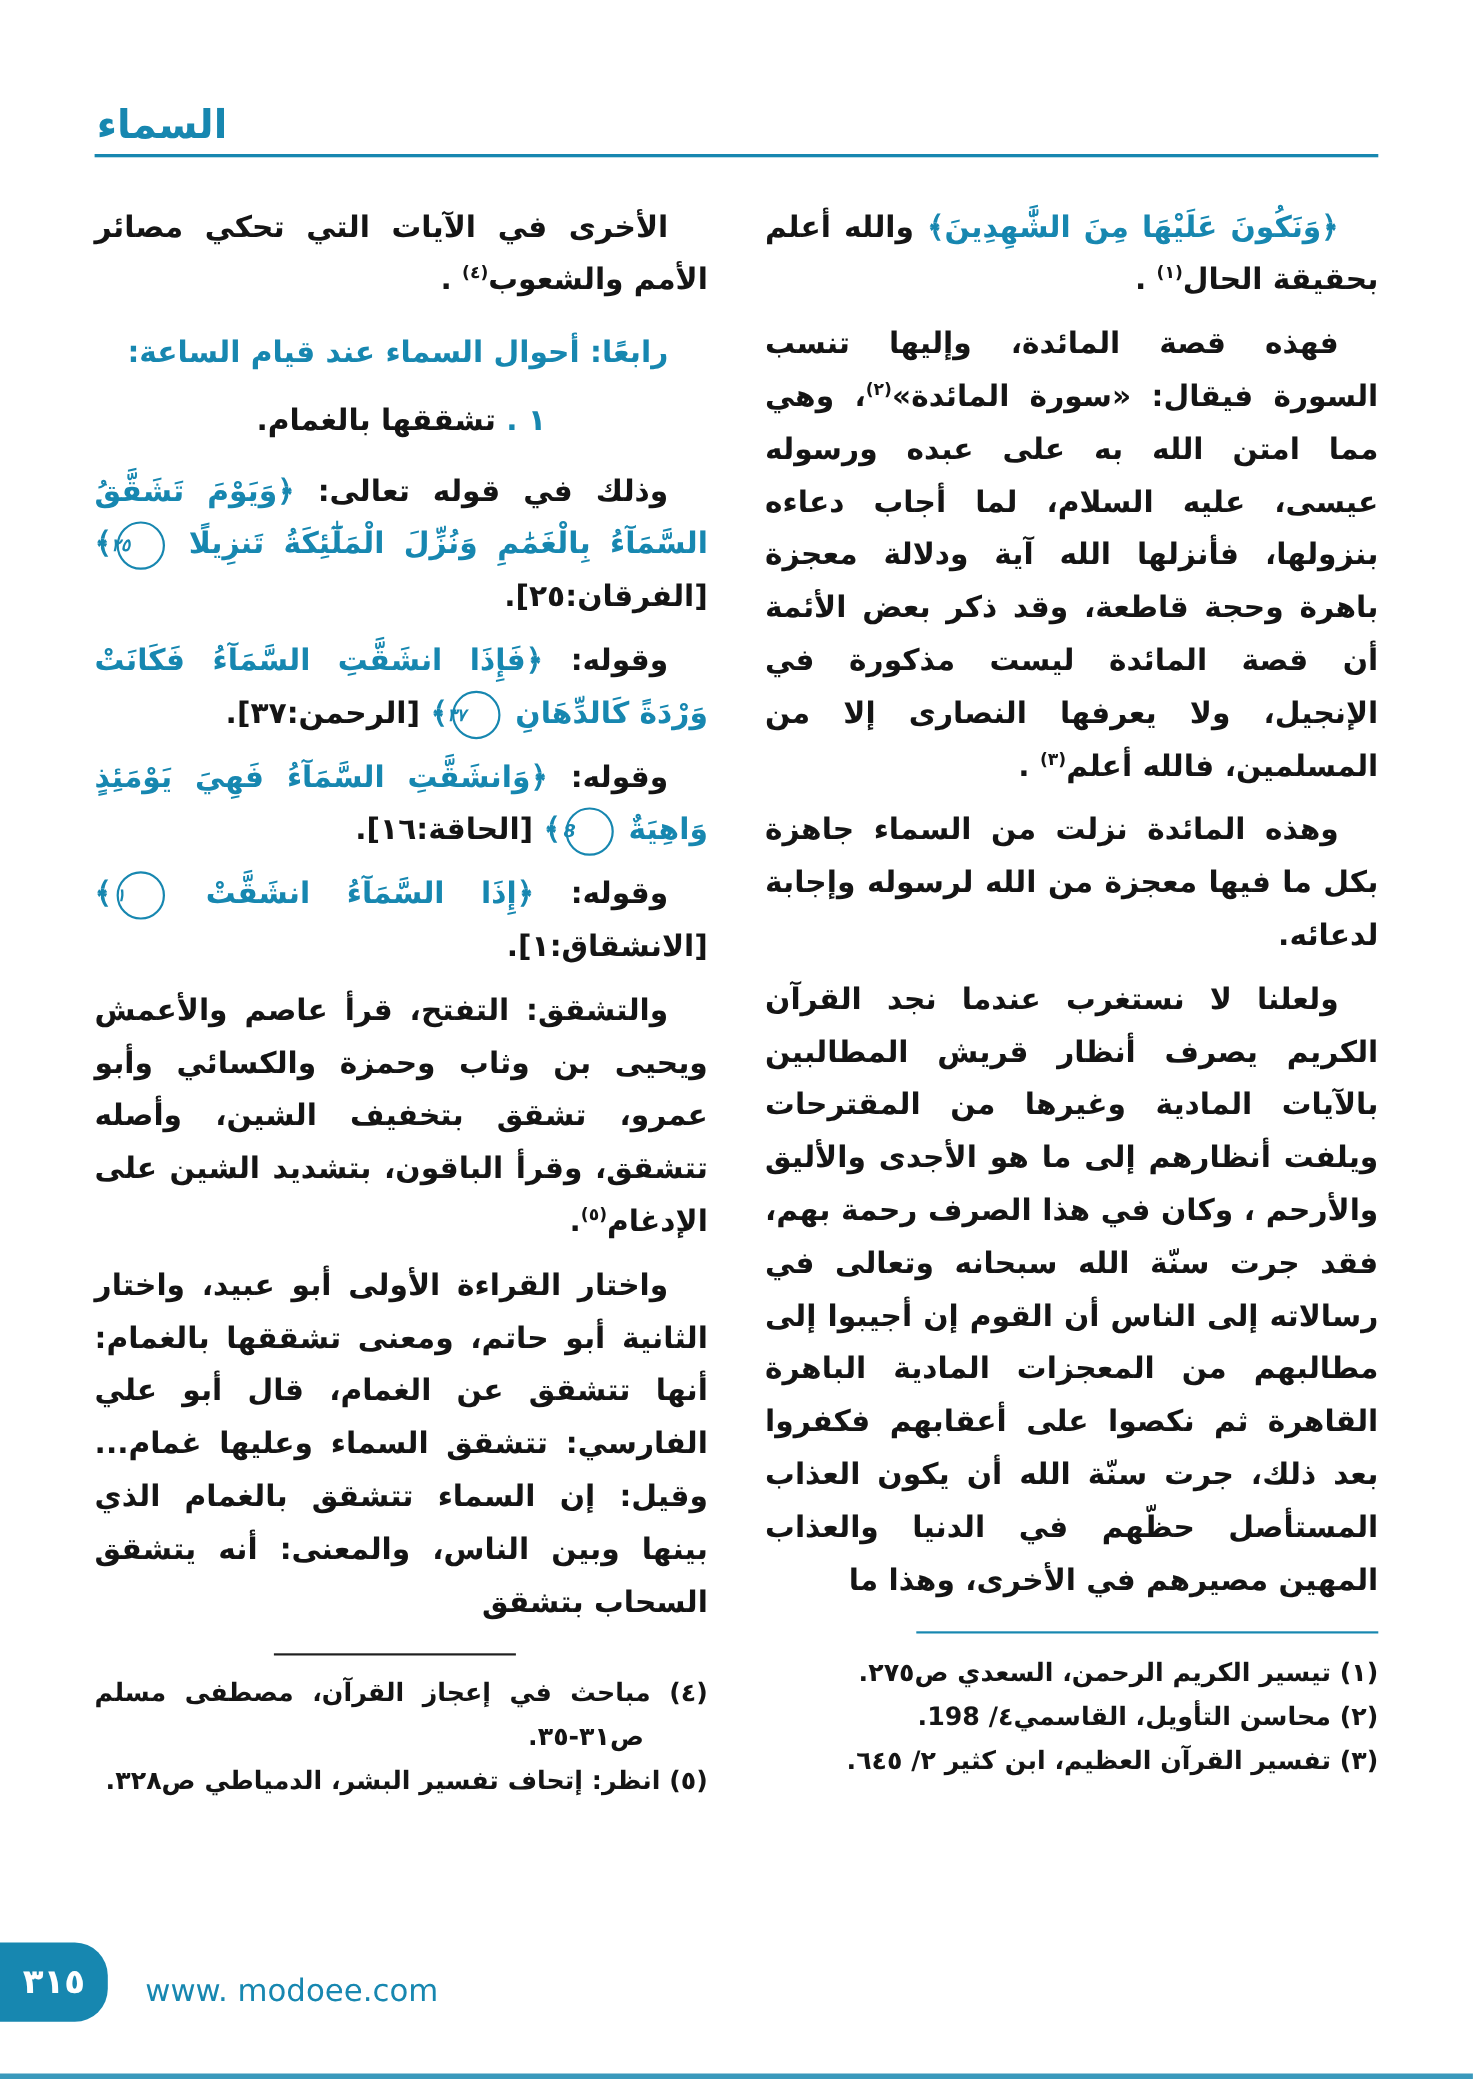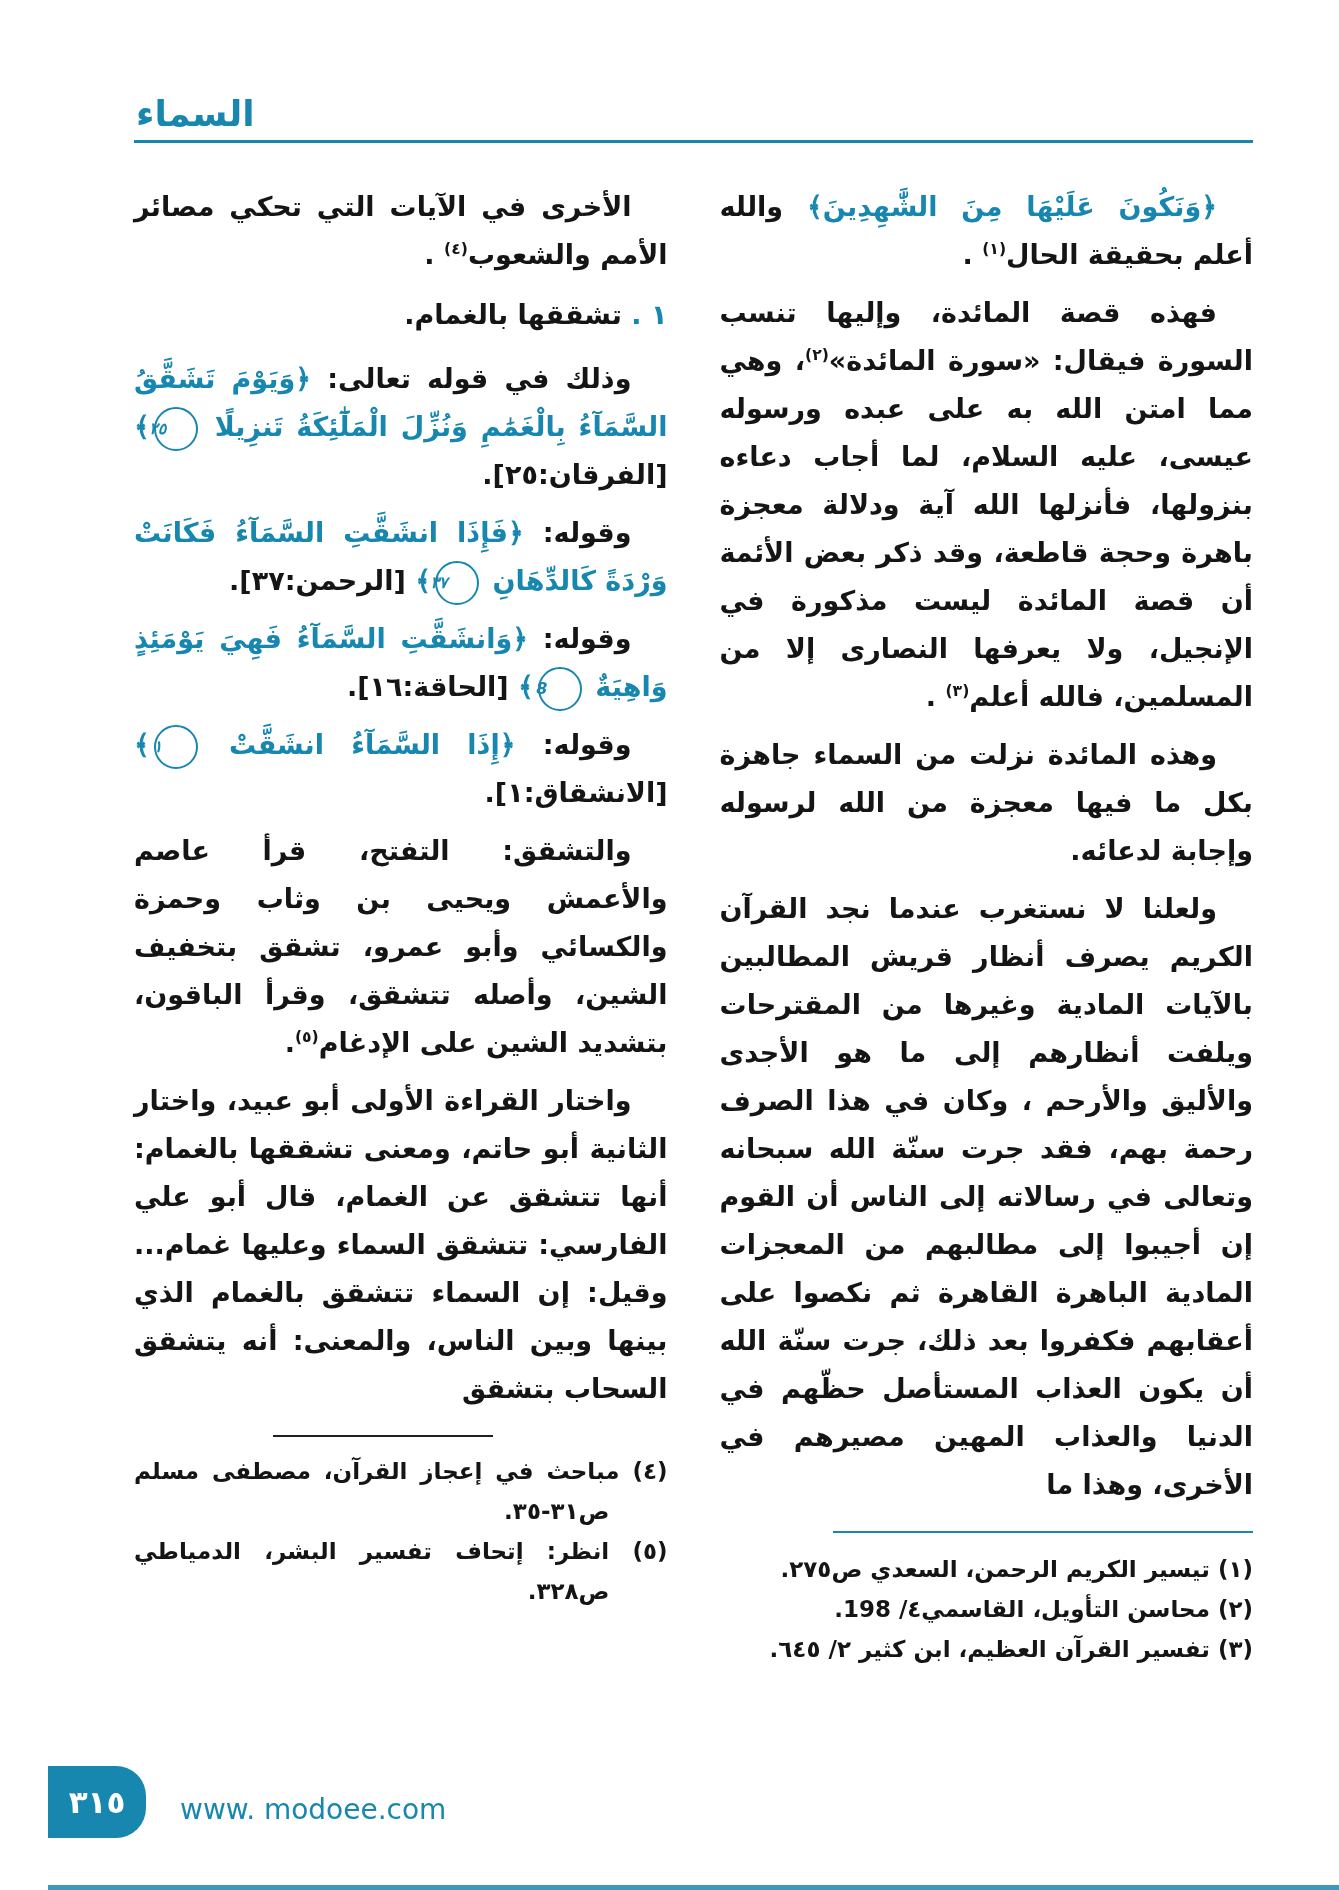--- a/index.html
+++ b/index.html
@@ -9,7 +9,7 @@
     background:#ffffff; direction:rtl;
     font-family:"DejaVu Sans", sans-serif; color:var(--ink);
   }
-  .page { position:absolute; inset:0; padding:86px 86px 0 86px;margin-left:48px; }
+  .page { position:absolute; inset:0; padding:86px 86px 0 86px; }
 
   
   .running-header { position:relative; height:54px; border-bottom:3px solid var(--accent); }

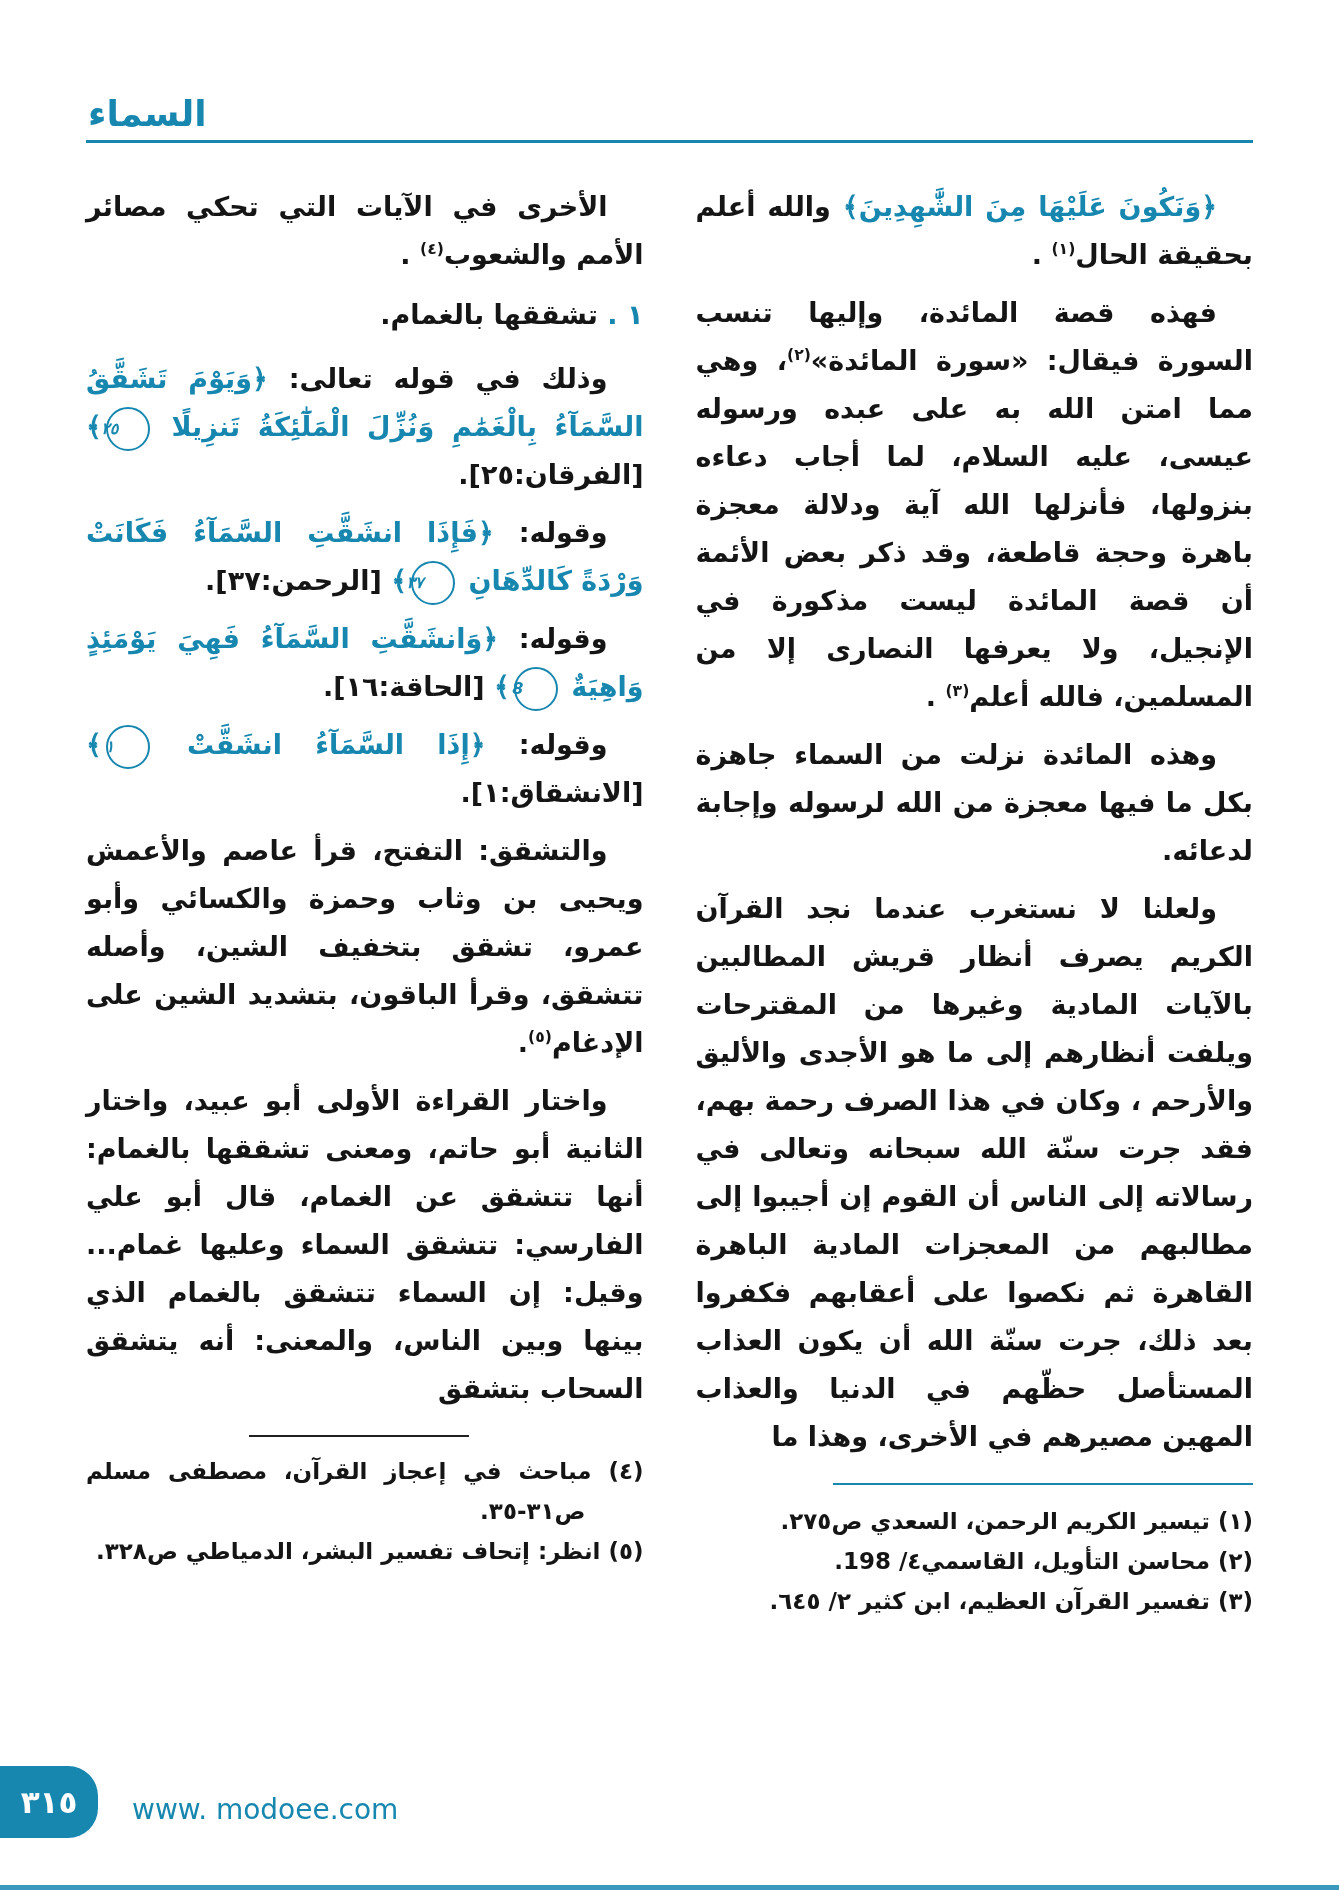--- a/index.html
+++ b/index.html
@@ -101,6 +101,7 @@
     <section class="column">
       <div class="col-blocks">
           <p class="block block-p"><span class="seg-text">الأخرى في الآيات التي تحكي مصائر الأمم والشعوب</span><span class="seg-fn">(٤)</span><span class="seg-text"> .</span></p>
+          <p class="block block-heading"><span class="seg-blue">رابعًا: أحوال السماء عند قيام الساعة:</span></p>
           <p class="block block-subheading"><span class="seg-blue">١ . </span><span class="seg-bold">تشققها بالغمام.</span></p>
           <p class="block block-p"><span class="seg-text">وذلك في قوله تعالى: </span><span class="seg-quran">﴿وَيَوْمَ تَشَقَّقُ السَّمَآءُ بِالْغَمَٰمِ وَنُزِّلَ الْمَلَٰٓئِكَةُ تَنزِيلًا </span><span class="ayah-medallion">٢٥</span><span class="seg-quran">﴾</span><span class="seg-text"> [الفرقان:٢٥].</span></p>
           <p class="block block-p"><span class="seg-text">وقوله: </span><span class="seg-quran">﴿فَإِذَا انشَقَّتِ السَّمَآءُ فَكَانَتْ وَرْدَةً كَالدِّهَانِ </span><span class="ayah-medallion">٣٧</span><span class="seg-quran">﴾</span><span class="seg-text"> [الرحمن:٣٧].</span></p>

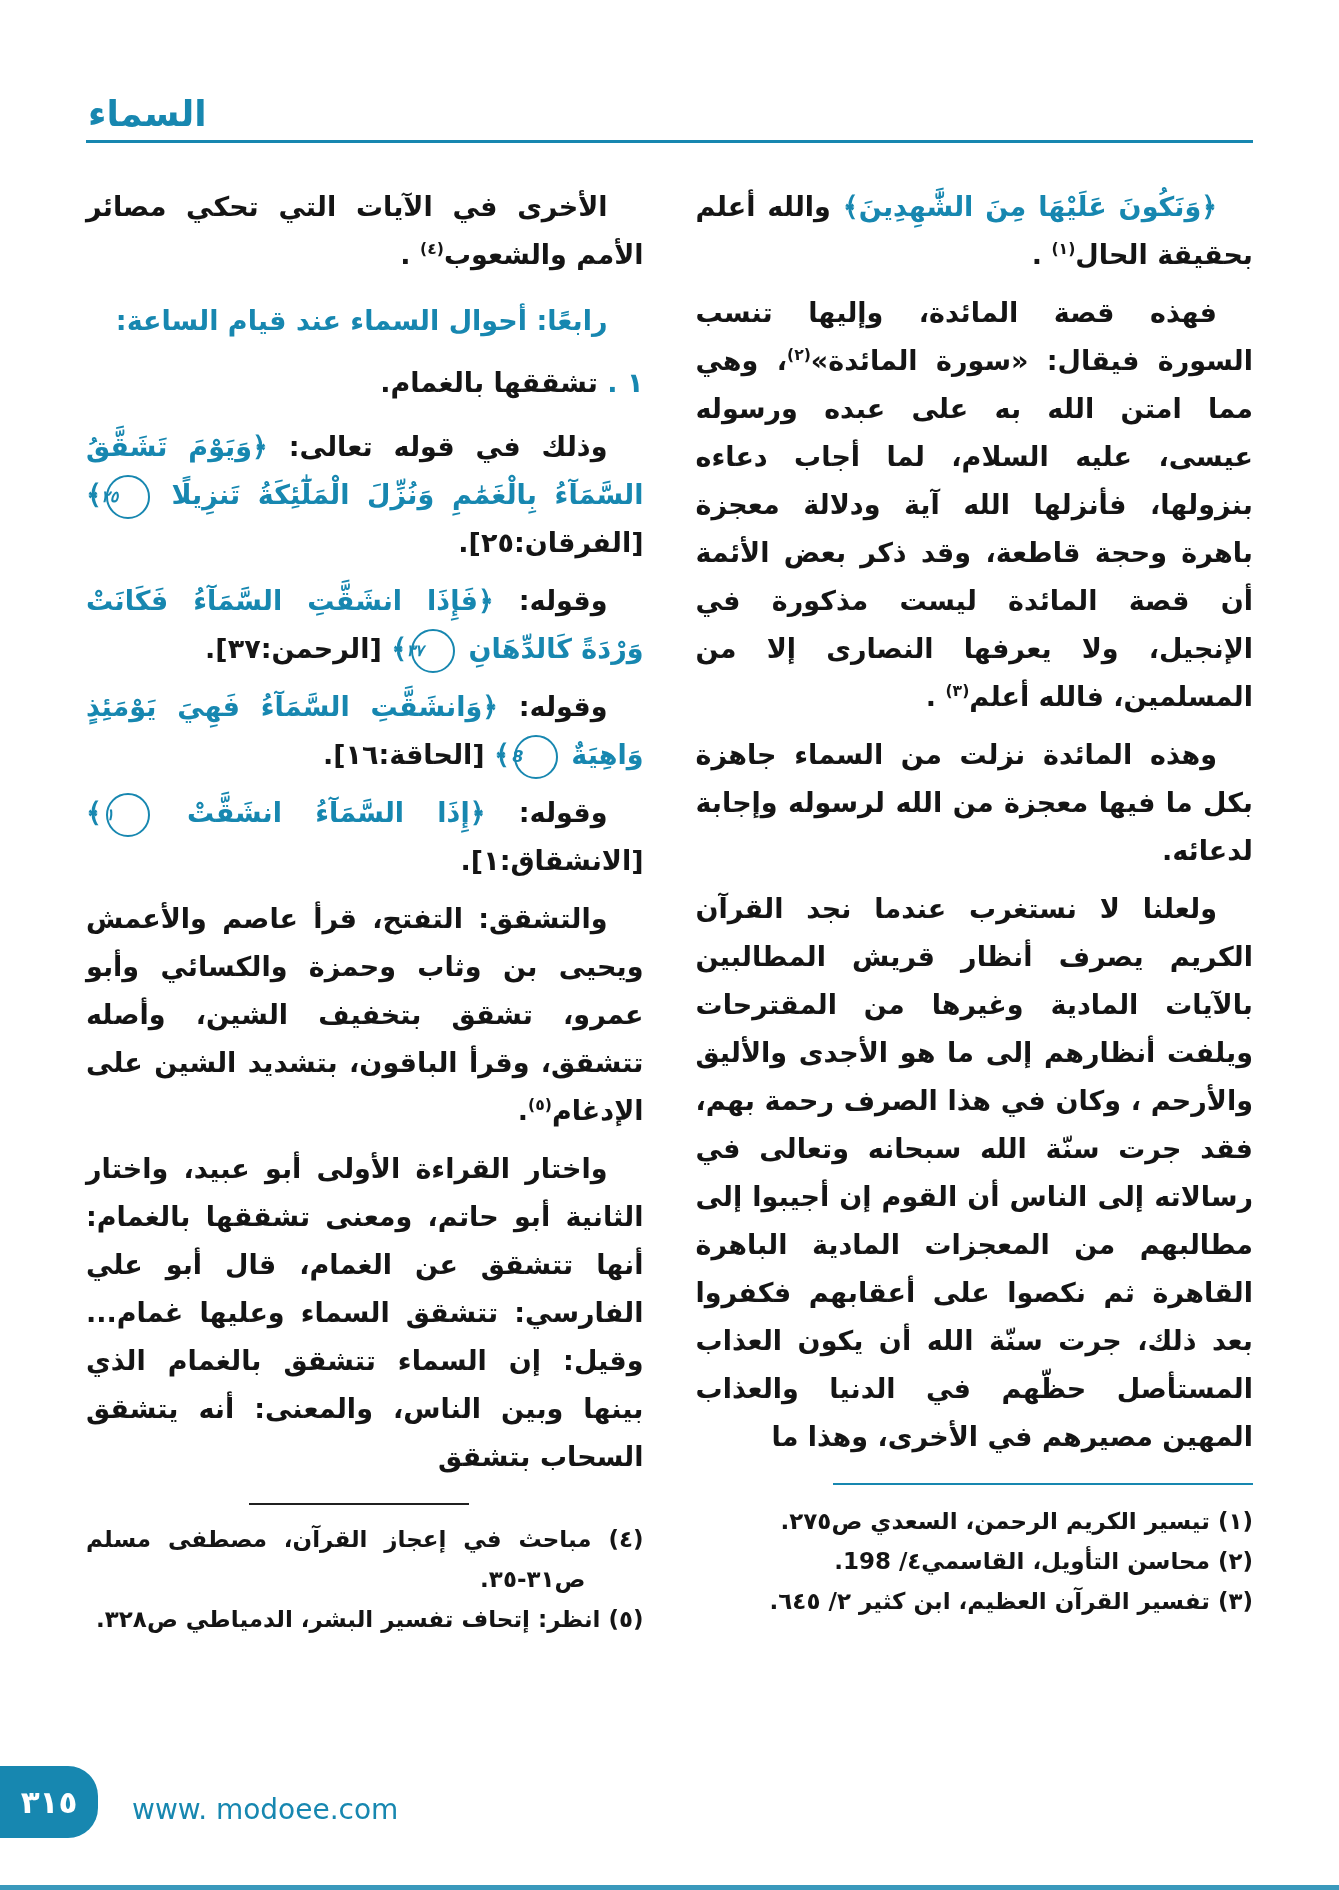--- a/index.html
+++ b/index.html
@@ -27,7 +27,7 @@
   }
   .block { margin:0 0 10px; text-indent:36px; }
   .block-heading { color:var(--accent); margin:18px 0 14px; }
-  .block-subheading { text-indent:0; margin:12px 0 16px; }
+  .block-subheading { text-align:center; text-indent:0; margin:12px 0 16px; }
 
   .seg-text { color:var(--ink); }
   .seg-bold { font-weight:bold; }

